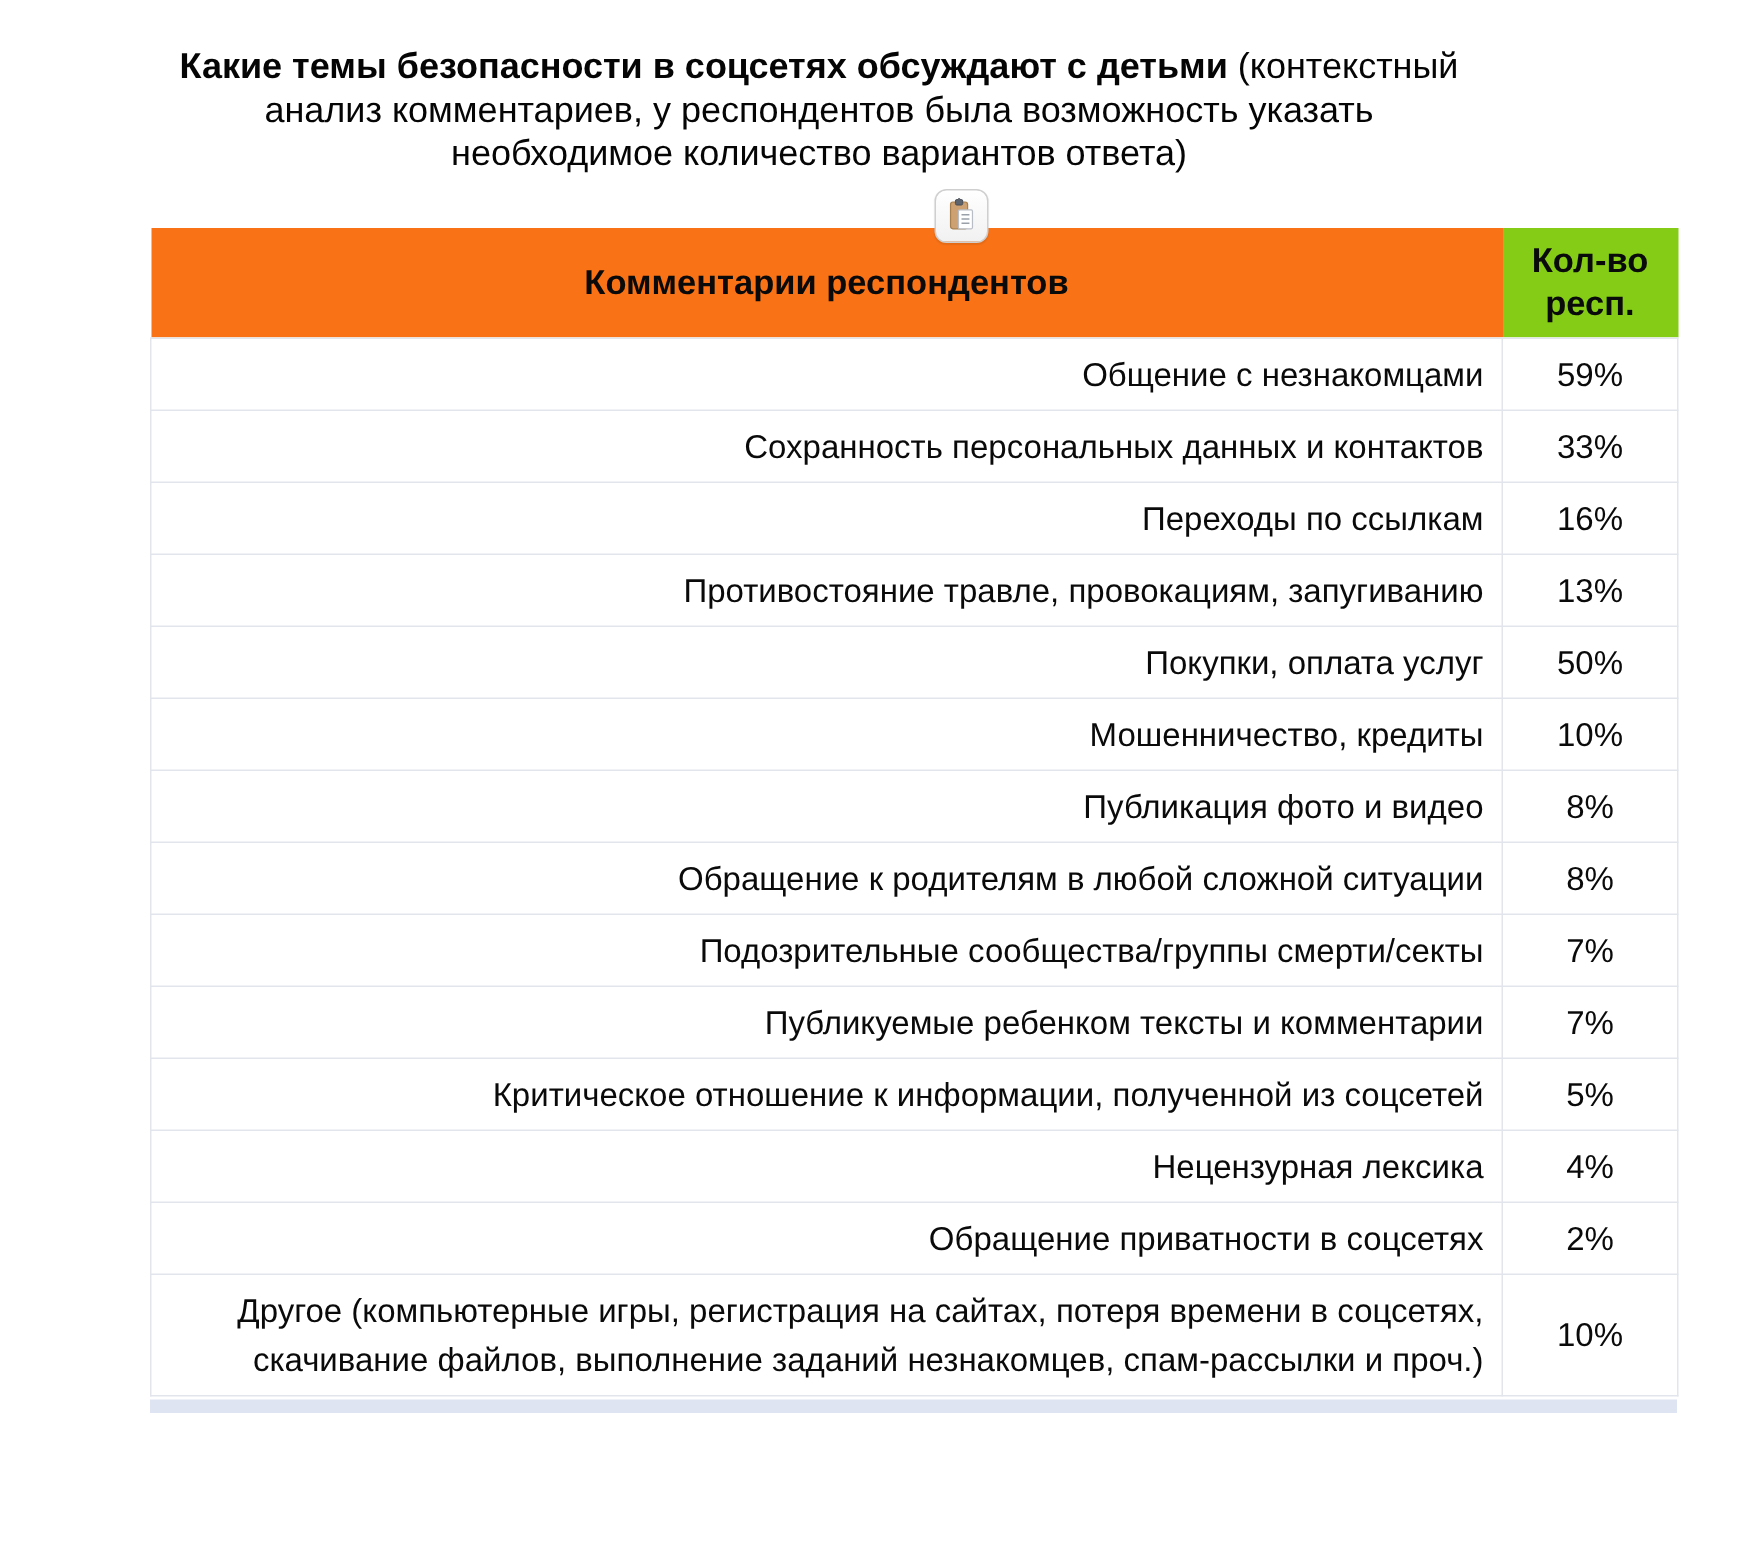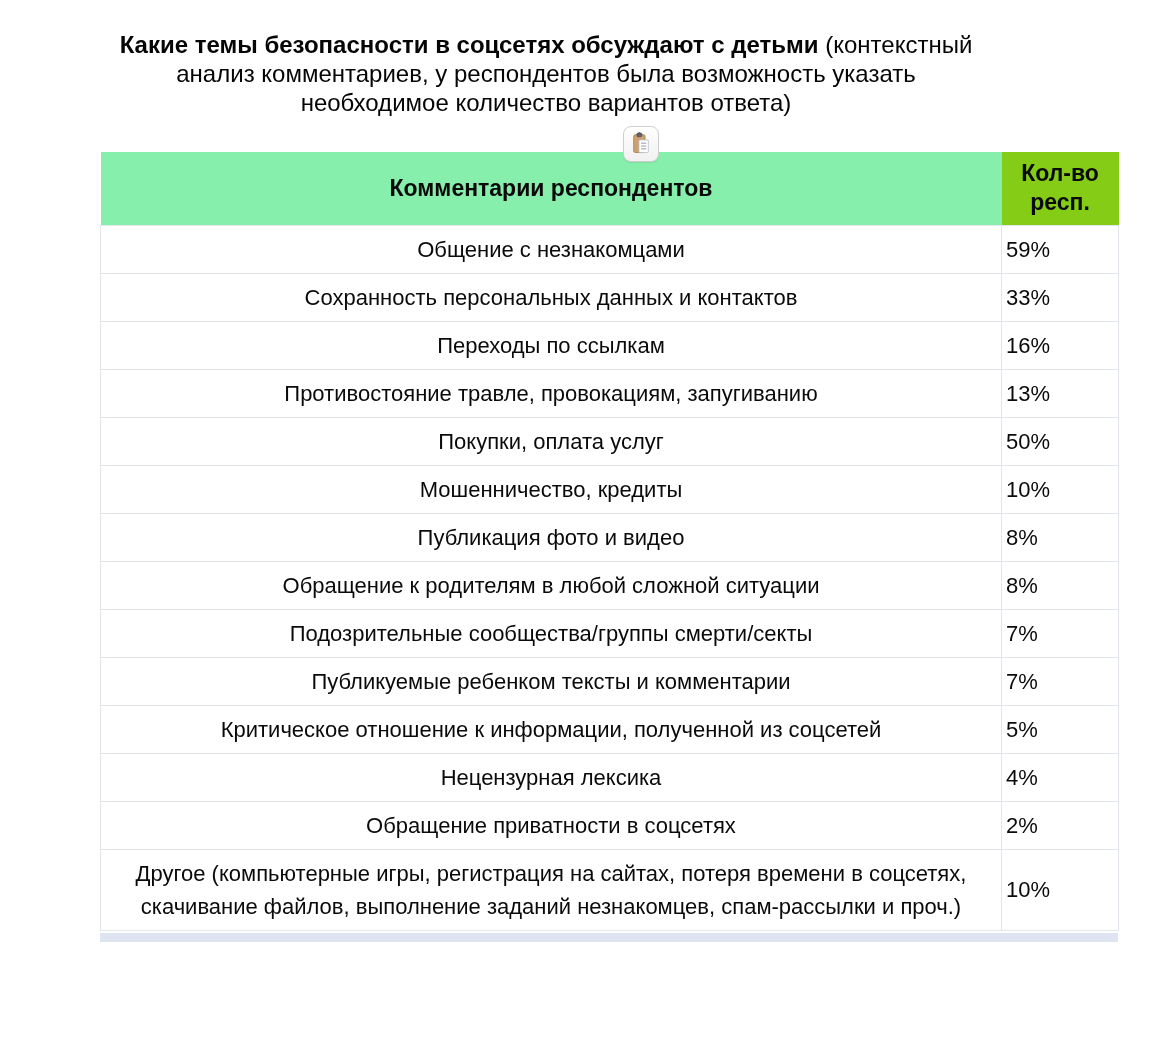--- a/index.html
+++ b/index.html
@@ -75,7 +75,7 @@
     line-height: 29px;
     border: none;
   }
-  thead th.th-comments { background: #86efac; margin-top: 28px; }
+  thead th.th-comments { background: #f97316; margin-top: 28px; }
   thead th.th-count   { background: #84cc16; padding: 0 6px; }
 
   tbody td {

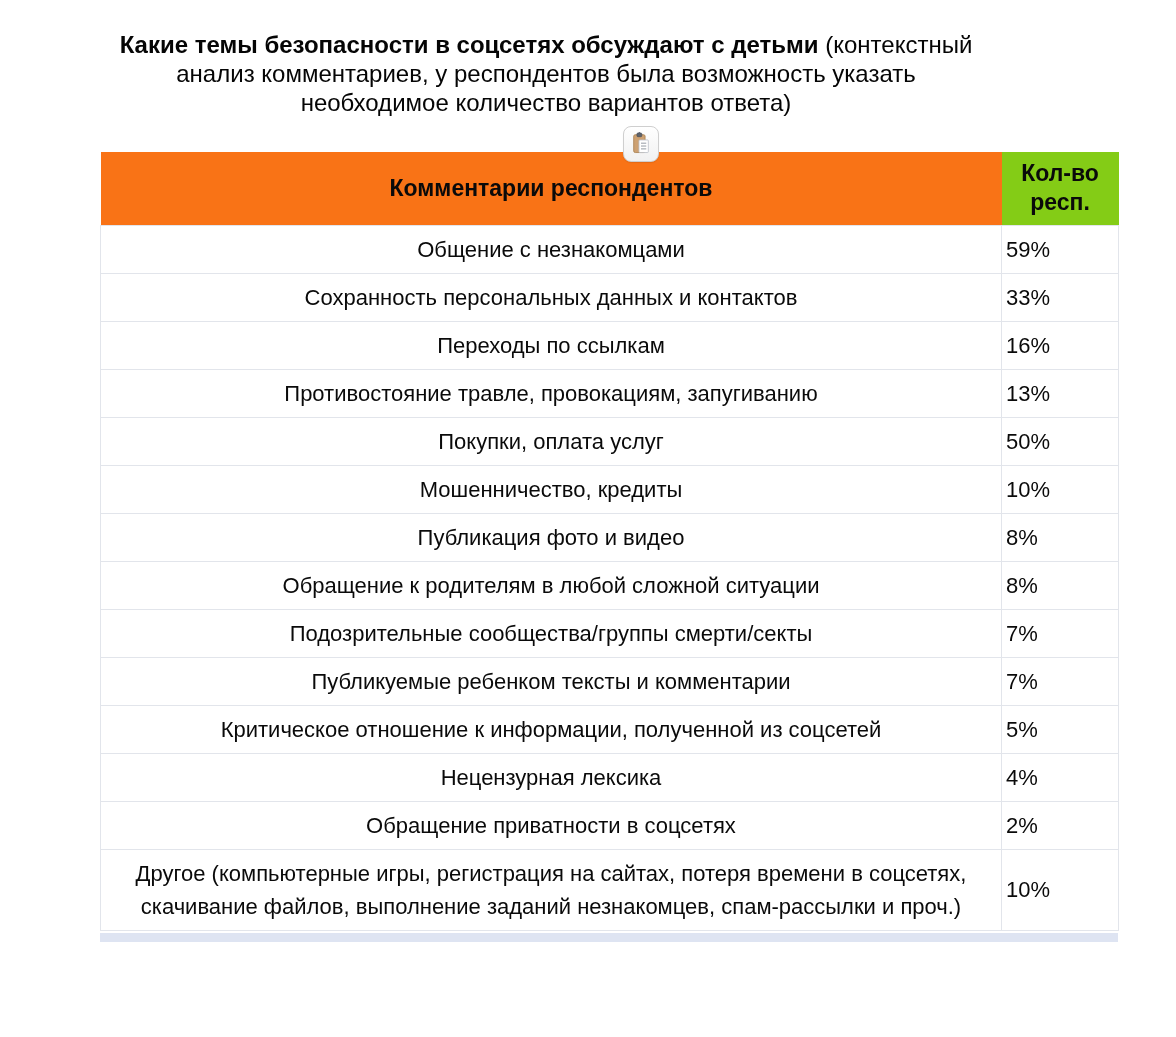--- a/index.html
+++ b/index.html
@@ -85,7 +85,7 @@
     vertical-align: middle;
     background: #ffffff;
   }
-  tbody td.cell-label { text-align: center; }
+  tbody td.cell-label { text-align: right; }
   tbody td.cell-value { text-align: left; padding: 7px 4px; }
 
   .next-table-strip {

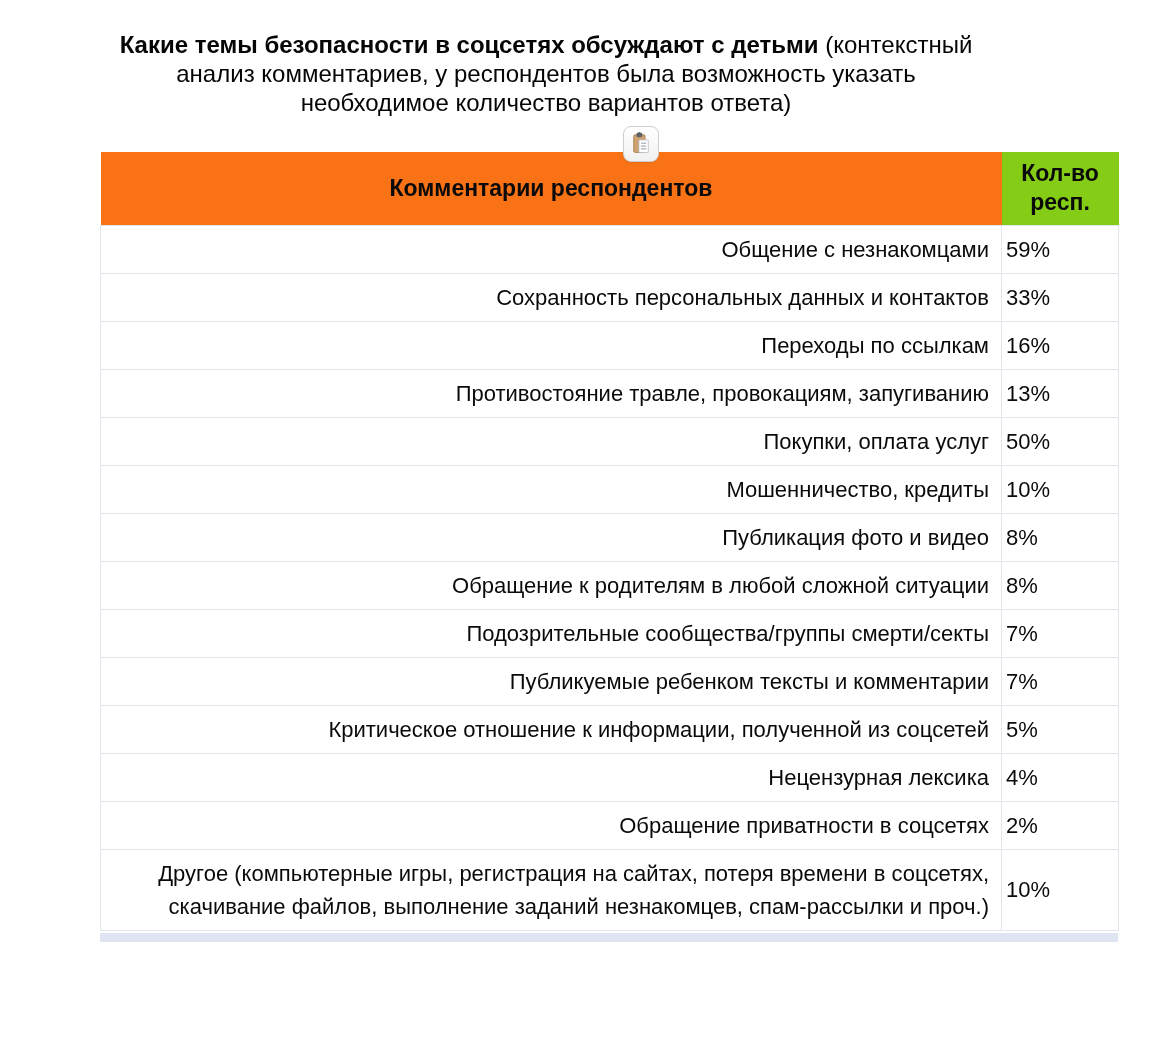--- a/index.html
+++ b/index.html
@@ -86,7 +86,7 @@
     background: #ffffff;
   }
   tbody td.cell-label { text-align: right; }
-  tbody td.cell-value { text-align: left; padding: 7px 4px; }
+  tbody td.cell-value { text-align: center; padding: 7px 4px; }
 
   .next-table-strip {
     width: 1018px;

